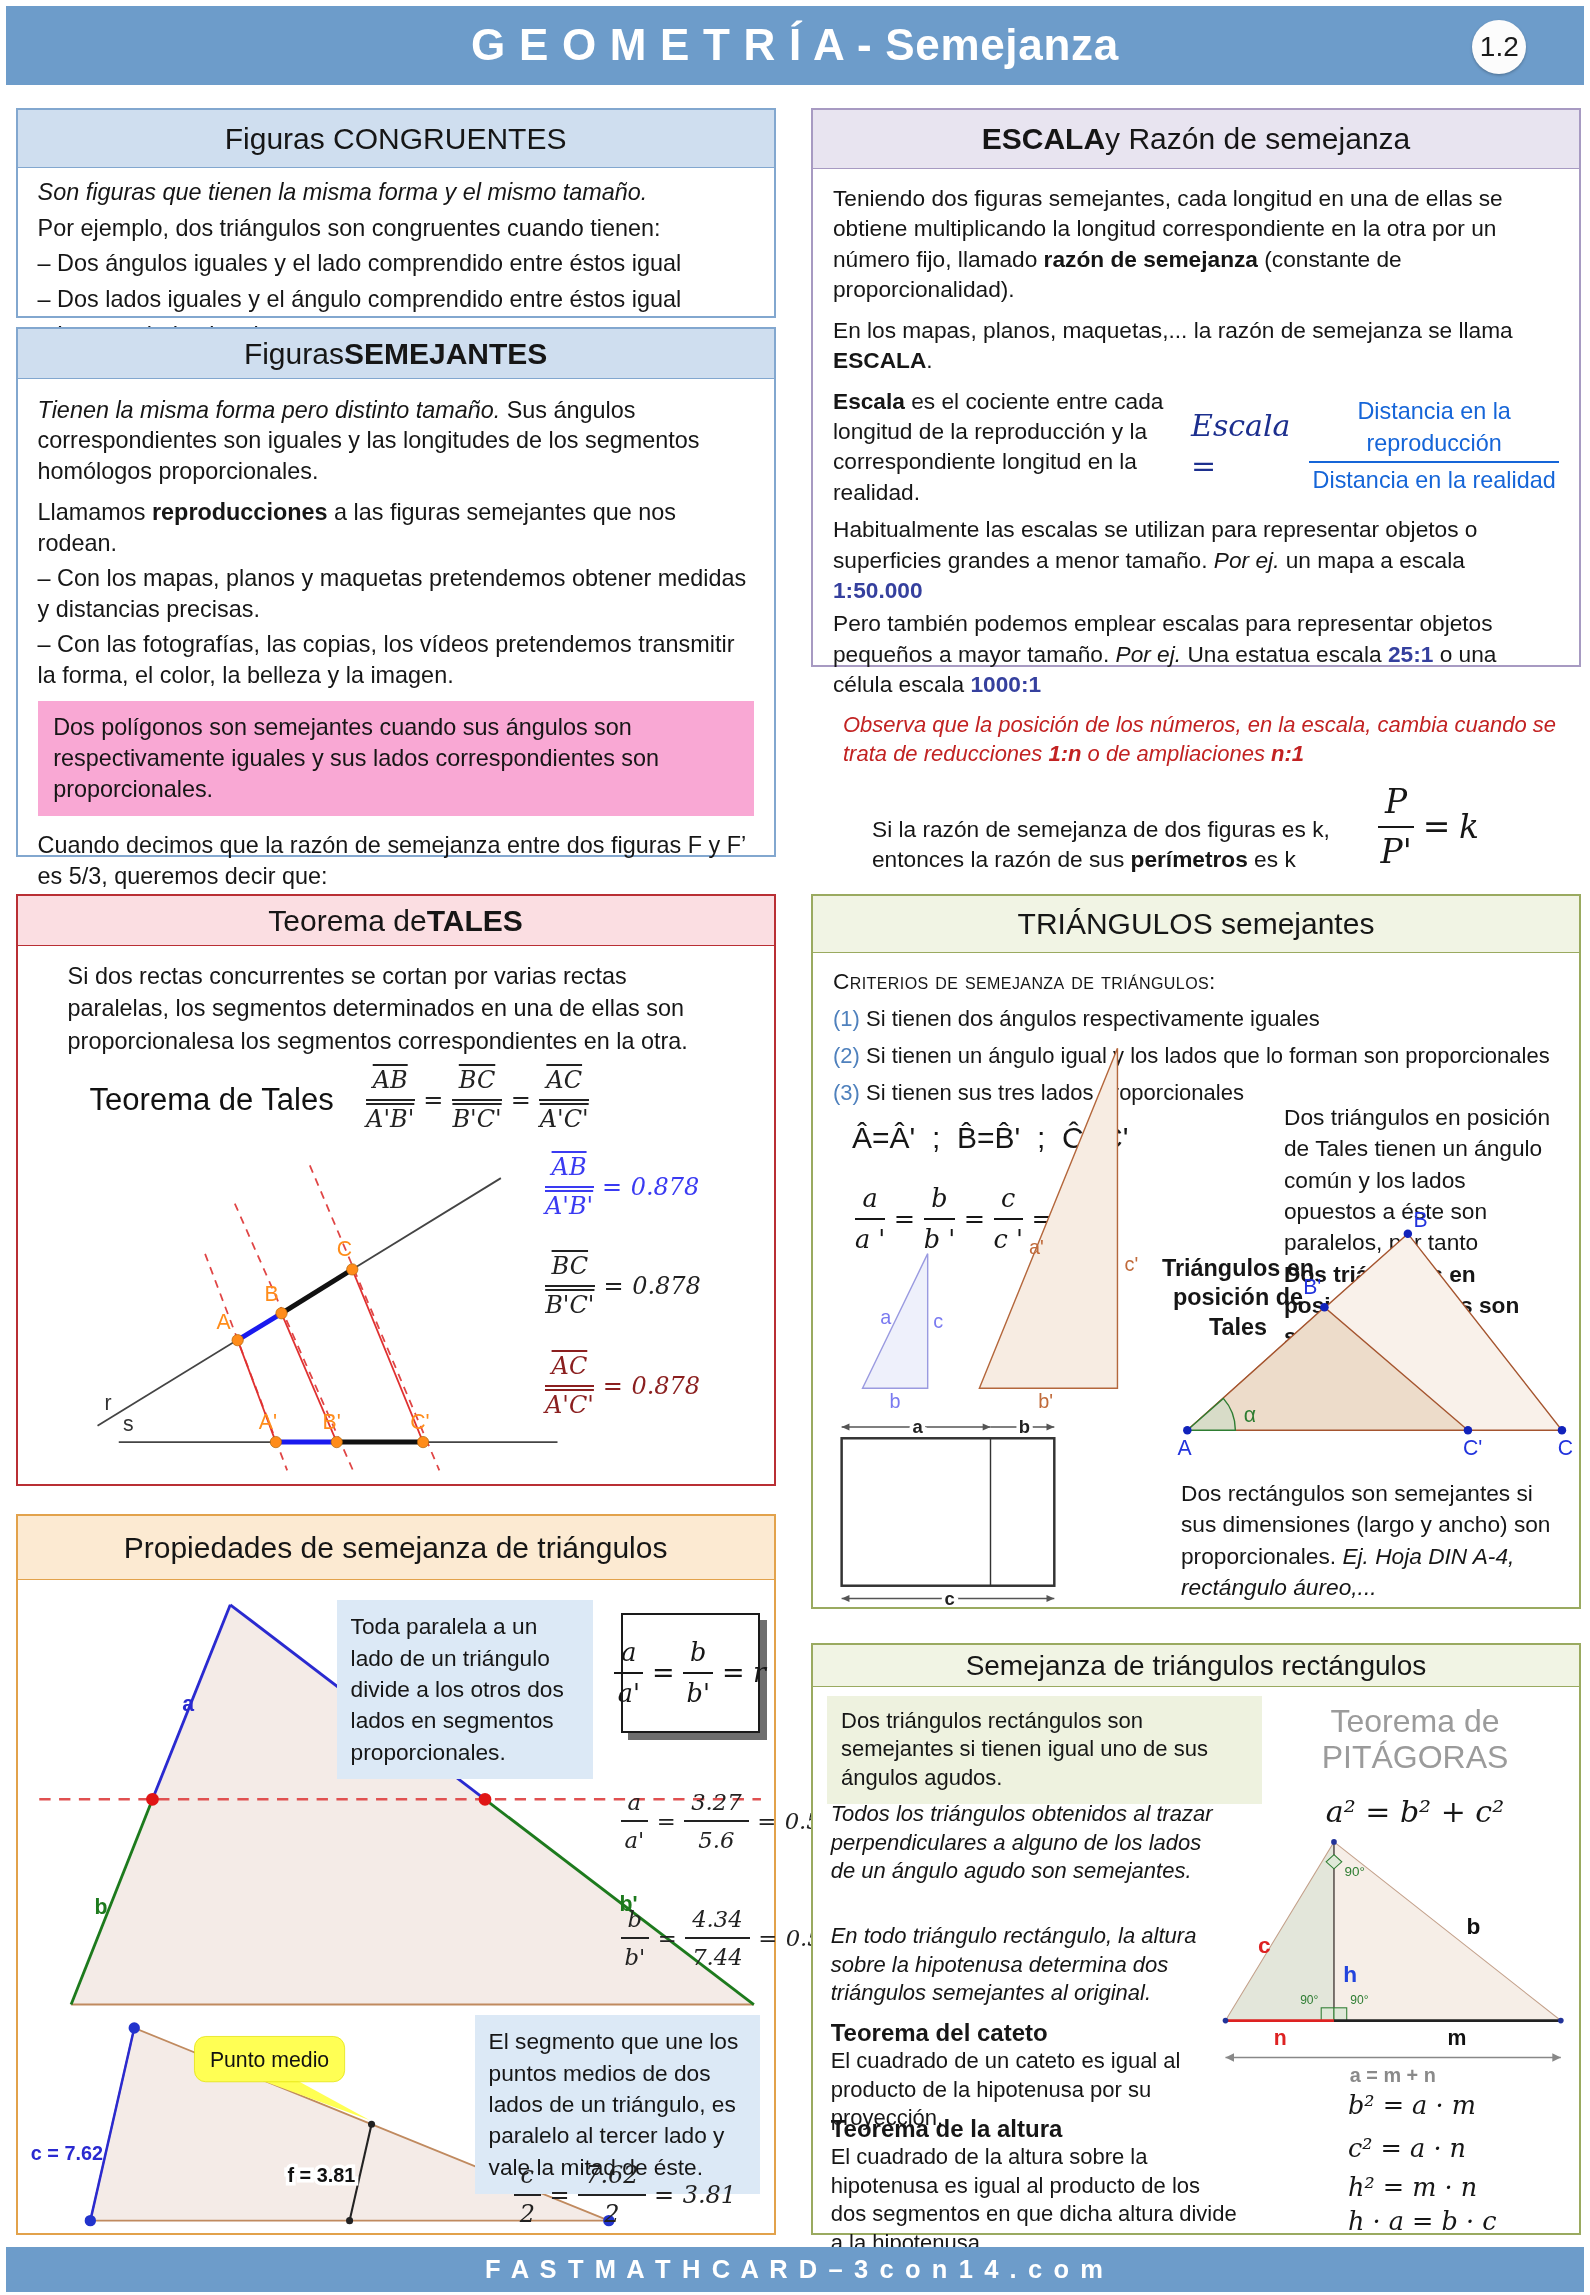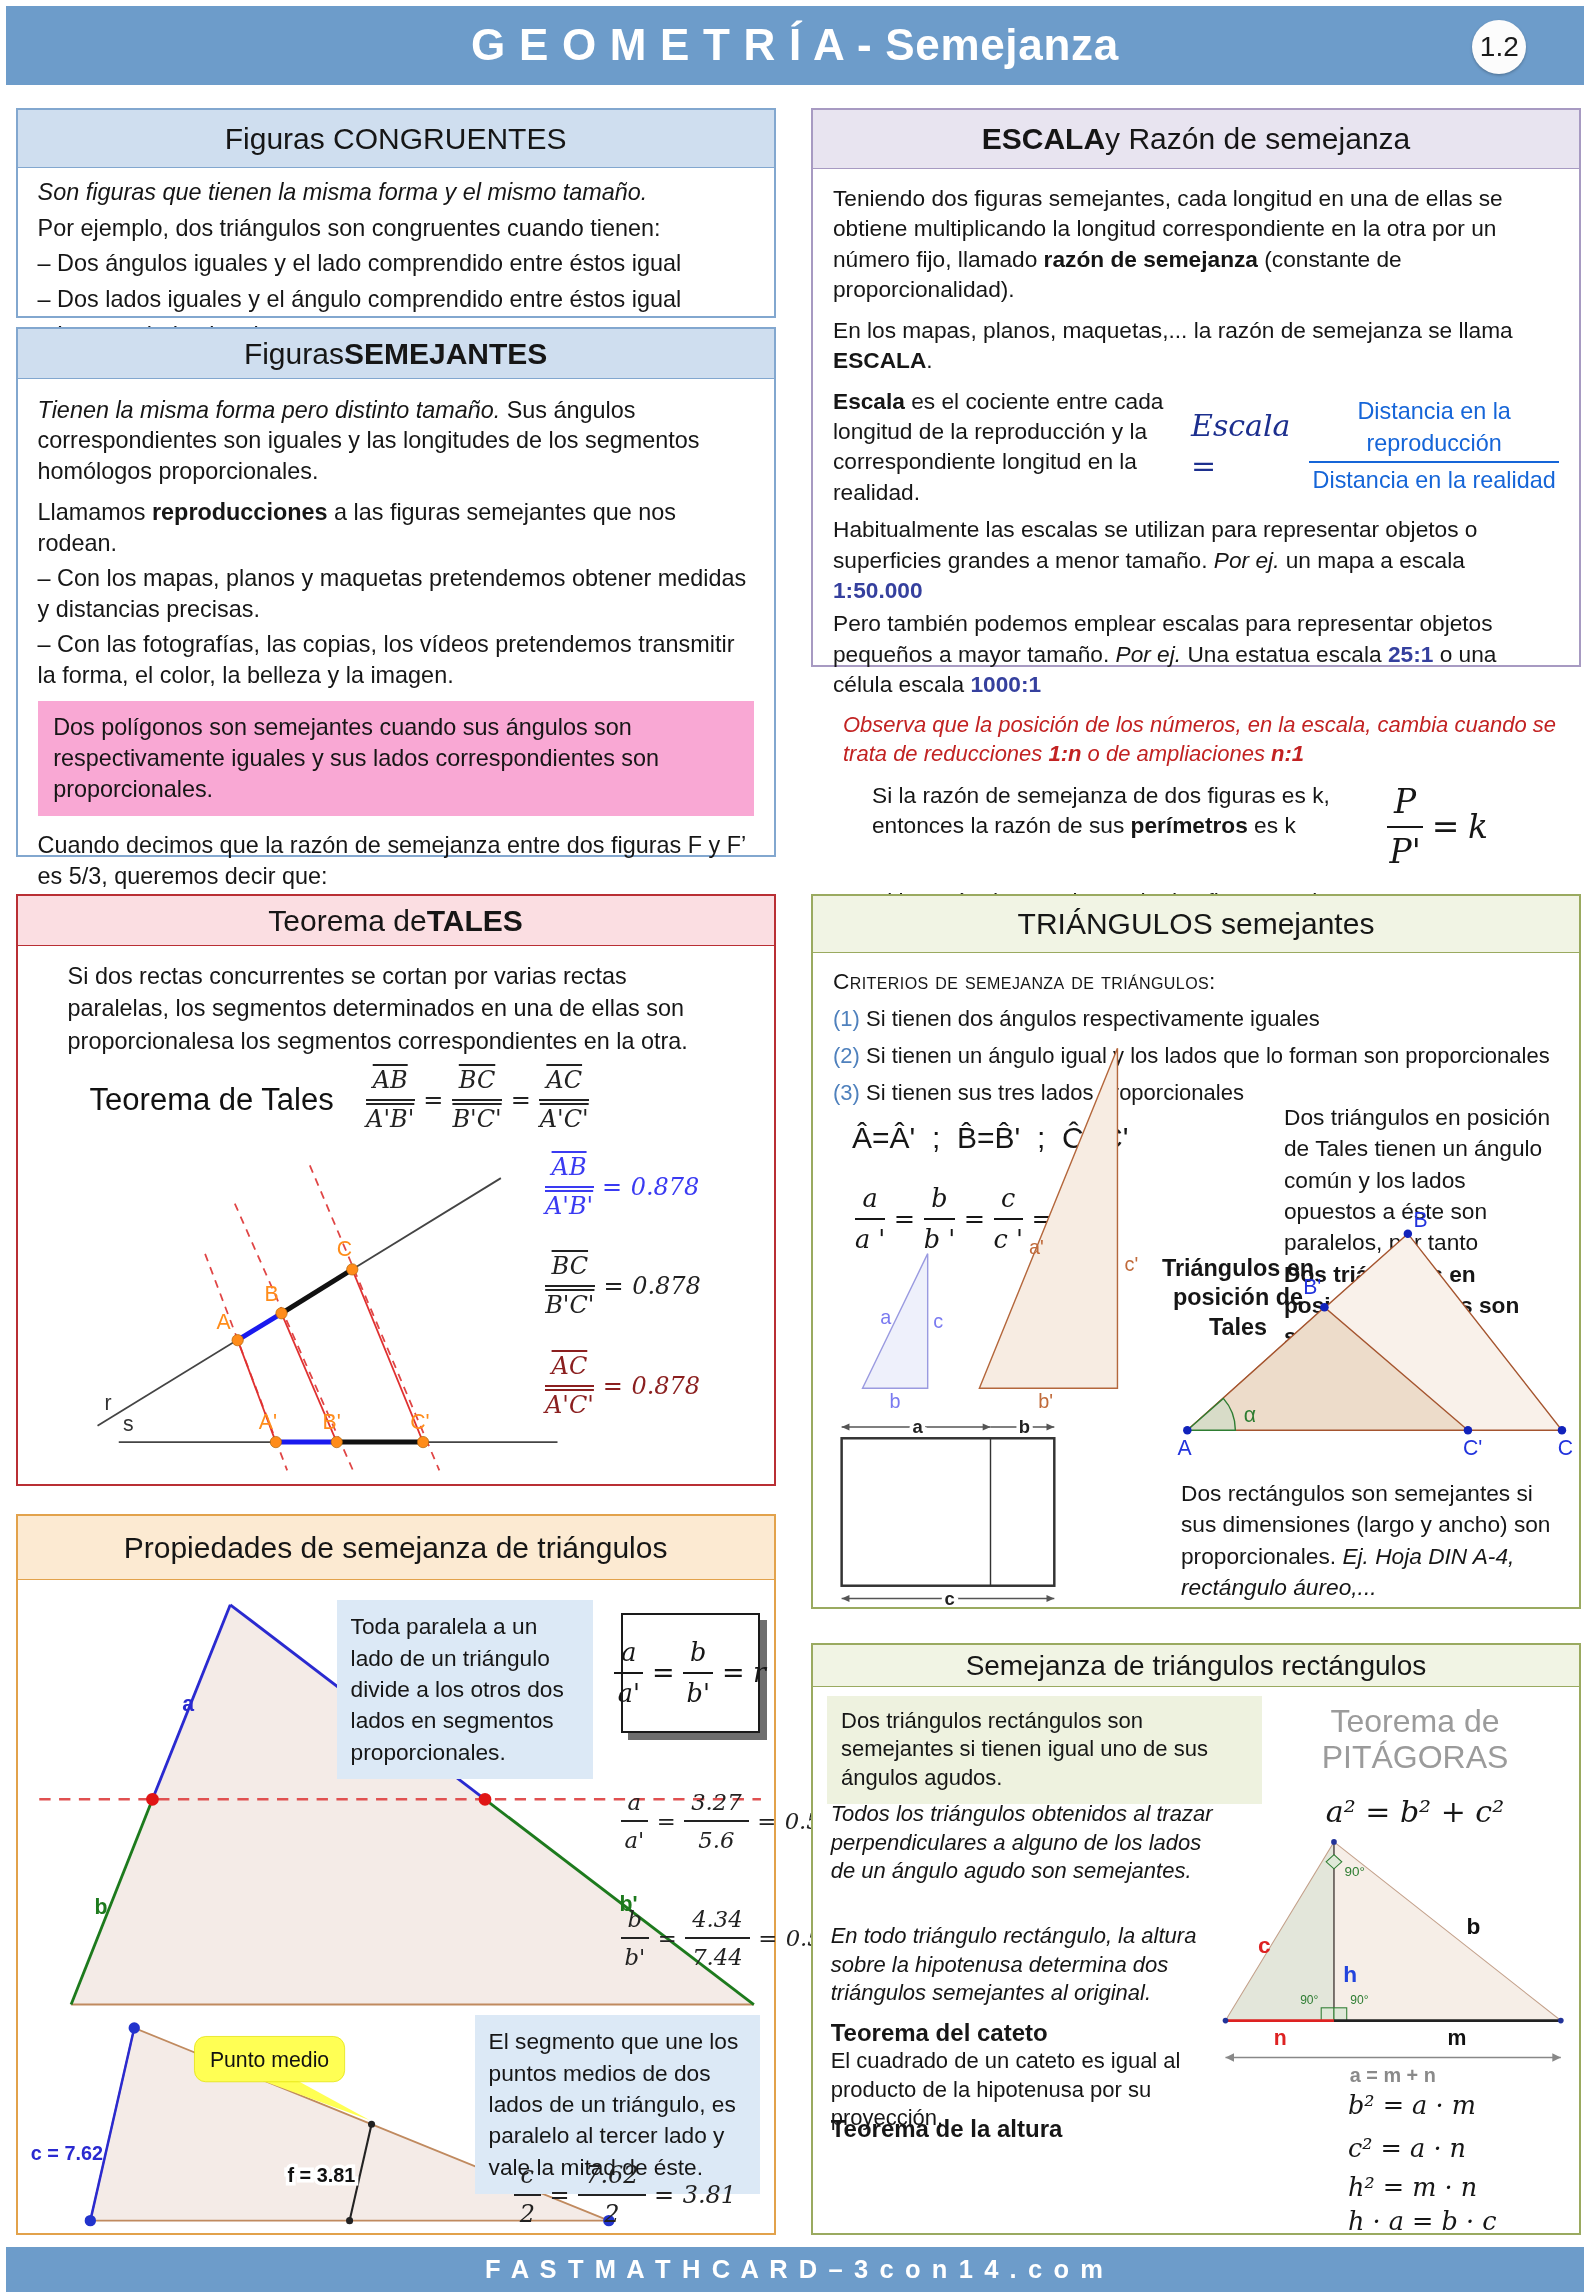--- a/index.html
+++ b/index.html
@@ -50,7 +50,7 @@
   .esc-f { display:flex; align-items:center; justify-content:flex-start; }
   .esc-f .lab { font-family:"DejaVu Serif", serif; font-style:italic; font-size:30px; color:#1c2f8e; padding-right:10px; }
   .esc-f .frac { color:#1565d8; font-size:23.4px; }
-  .krow { display:flex; align-items:flex-start; margin:11.3px 0 11.3px 39px;gap:9px; }
+  .krow { display:flex; align-items:flex-end; margin:11.3px 0 11.3px 39px; }
   .krow .ktxt { width:467px; }
   .krow .kf { font-size:33px; margin-left:39px; }
 

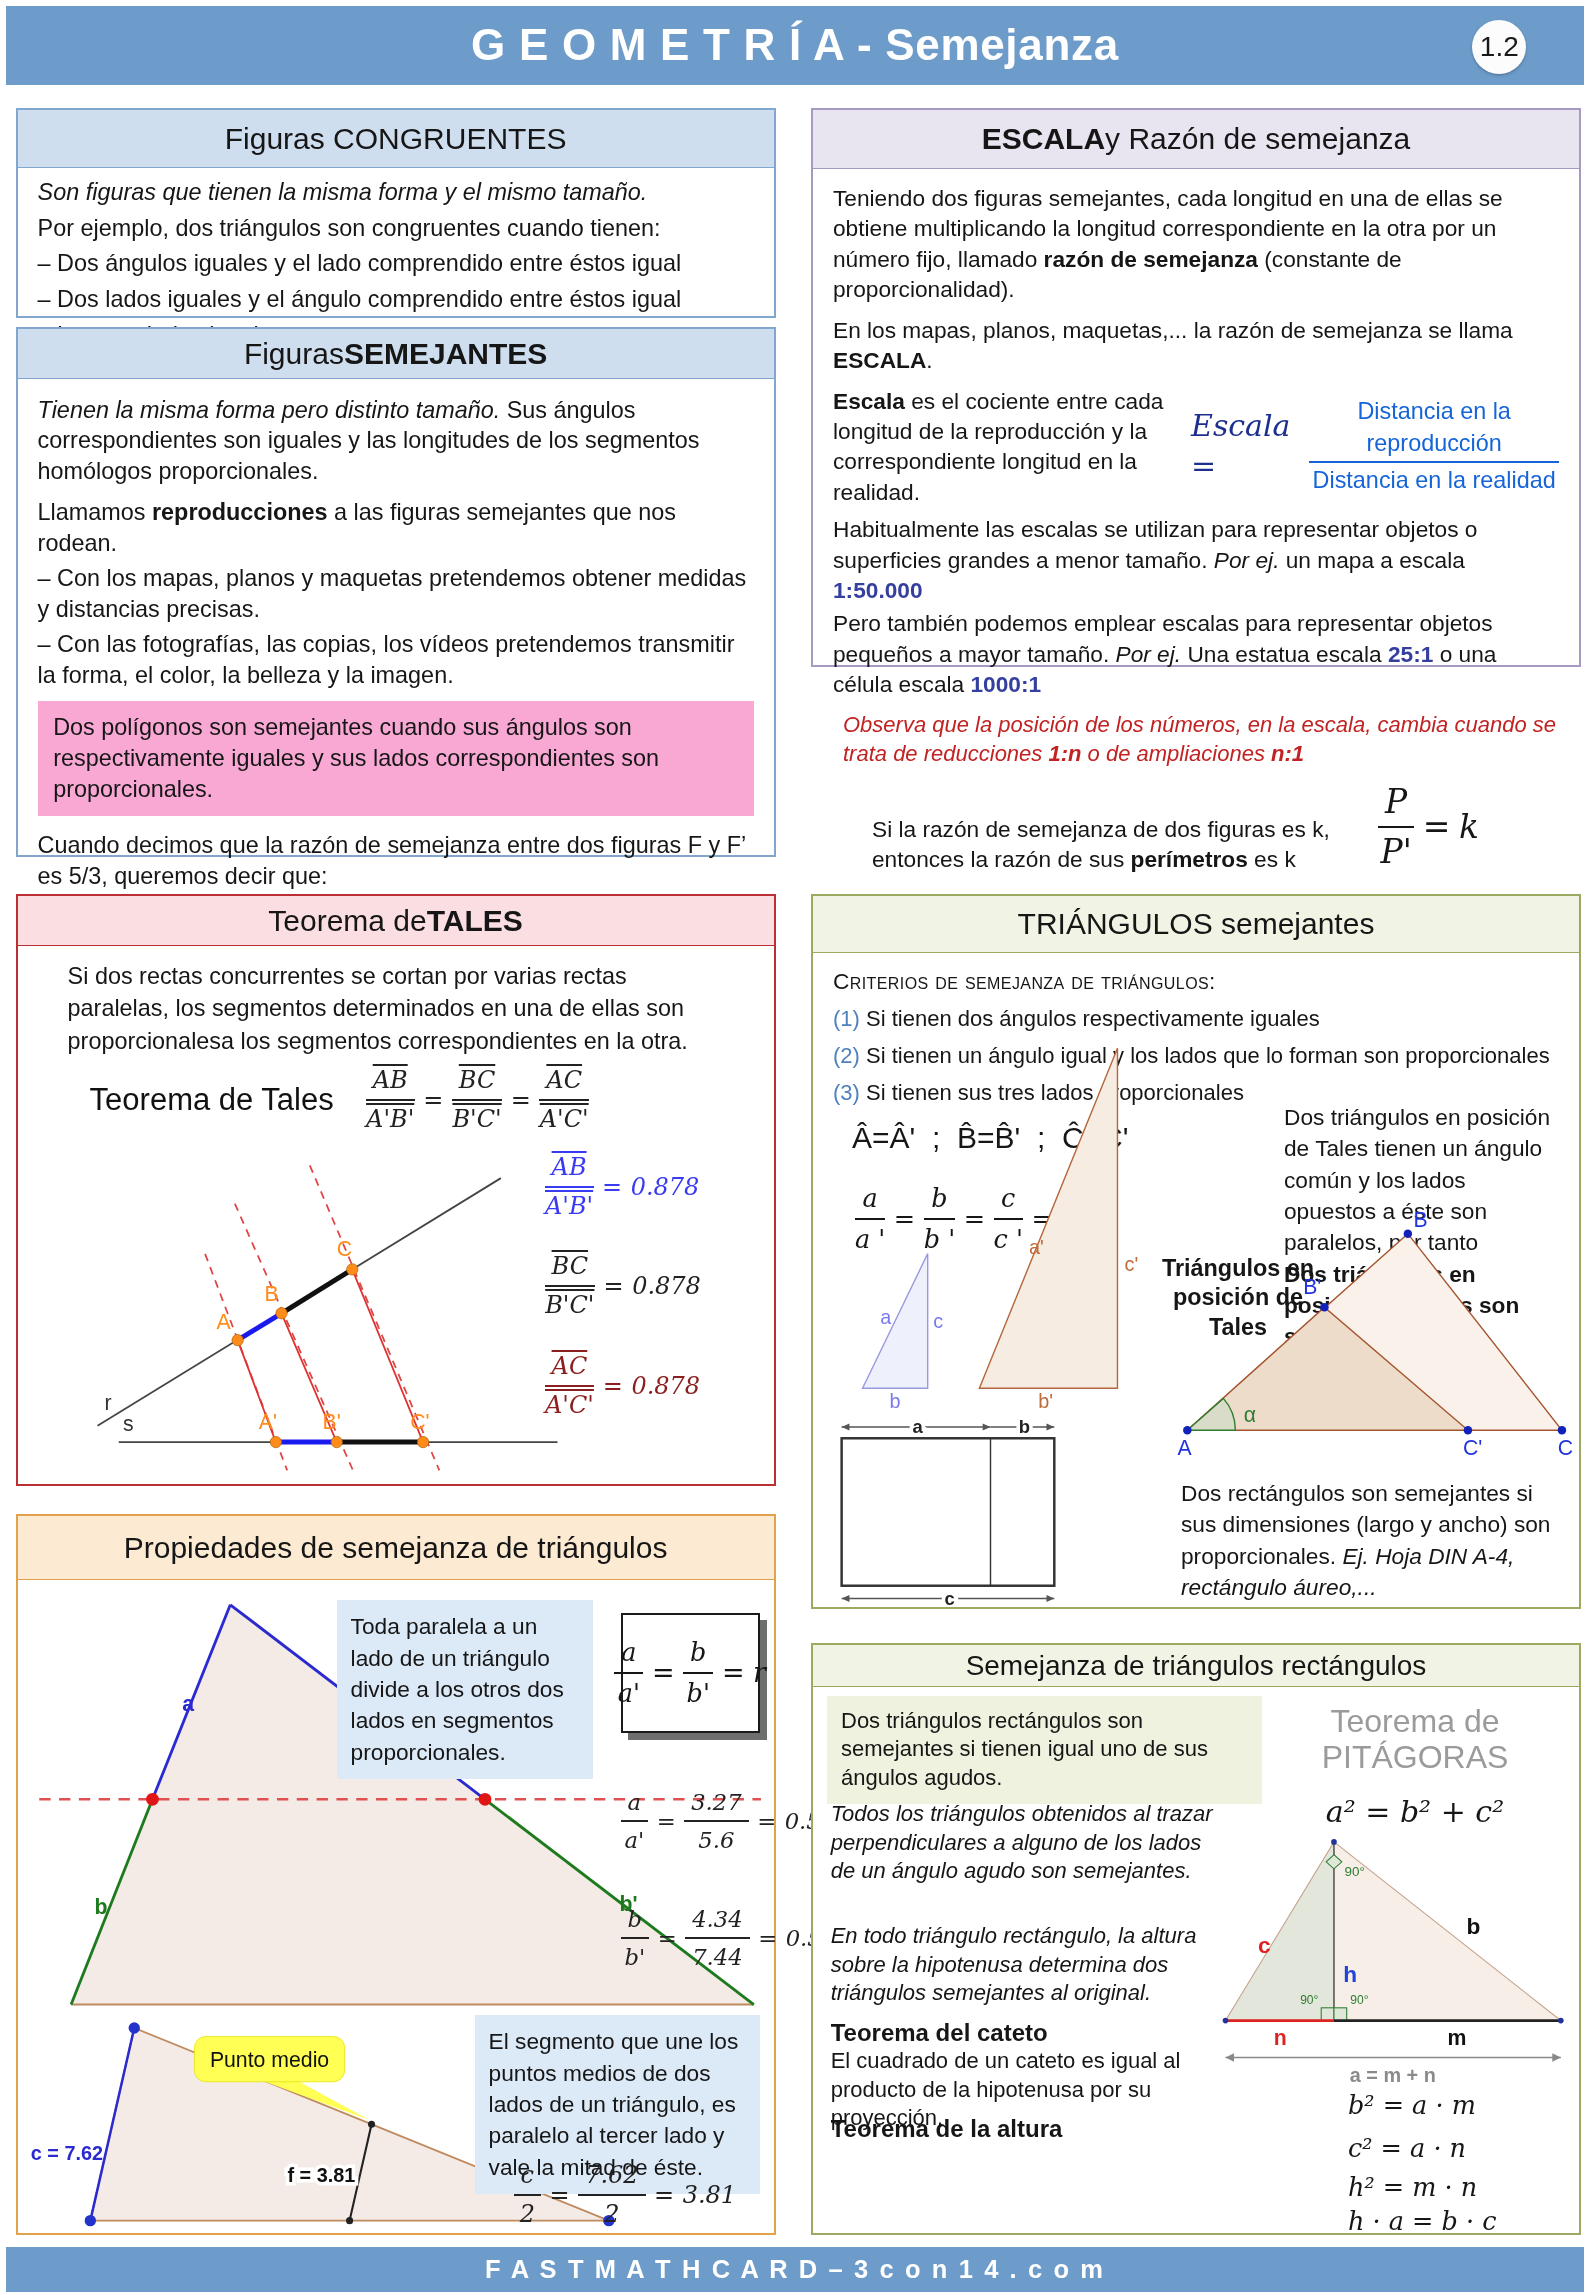--- a/index.html
+++ b/index.html
@@ -484,6 +484,7 @@
     <div class="abs b" style="left:17.7px;top:330px;font-size:24px">Teorema del cateto</div>
     <p class="abs" style="left:17.7px;top:360px;width:407px;margin:0">El cuadrado de un cateto es igual al producto de la hipotenusa por su proyección.</p>
     <div class="abs b" style="left:17.7px;top:426px;font-size:24px">Teorema de la altura</div>
+    <p class="abs" style="left:17.7px;top:456px;width:407px;margin:0">El cuadrado de la altura sobre la hipotenusa es igual al producto de los dos segmentos en que dicha altura divide a la hipotenusa.</p>
 
     <div class="abs math" style="left:535px;top:402px;font-size:25.5px">b² = a · m</div>
     <div class="abs math" style="left:535px;top:445px;font-size:25.5px">c² = a · n</div>

